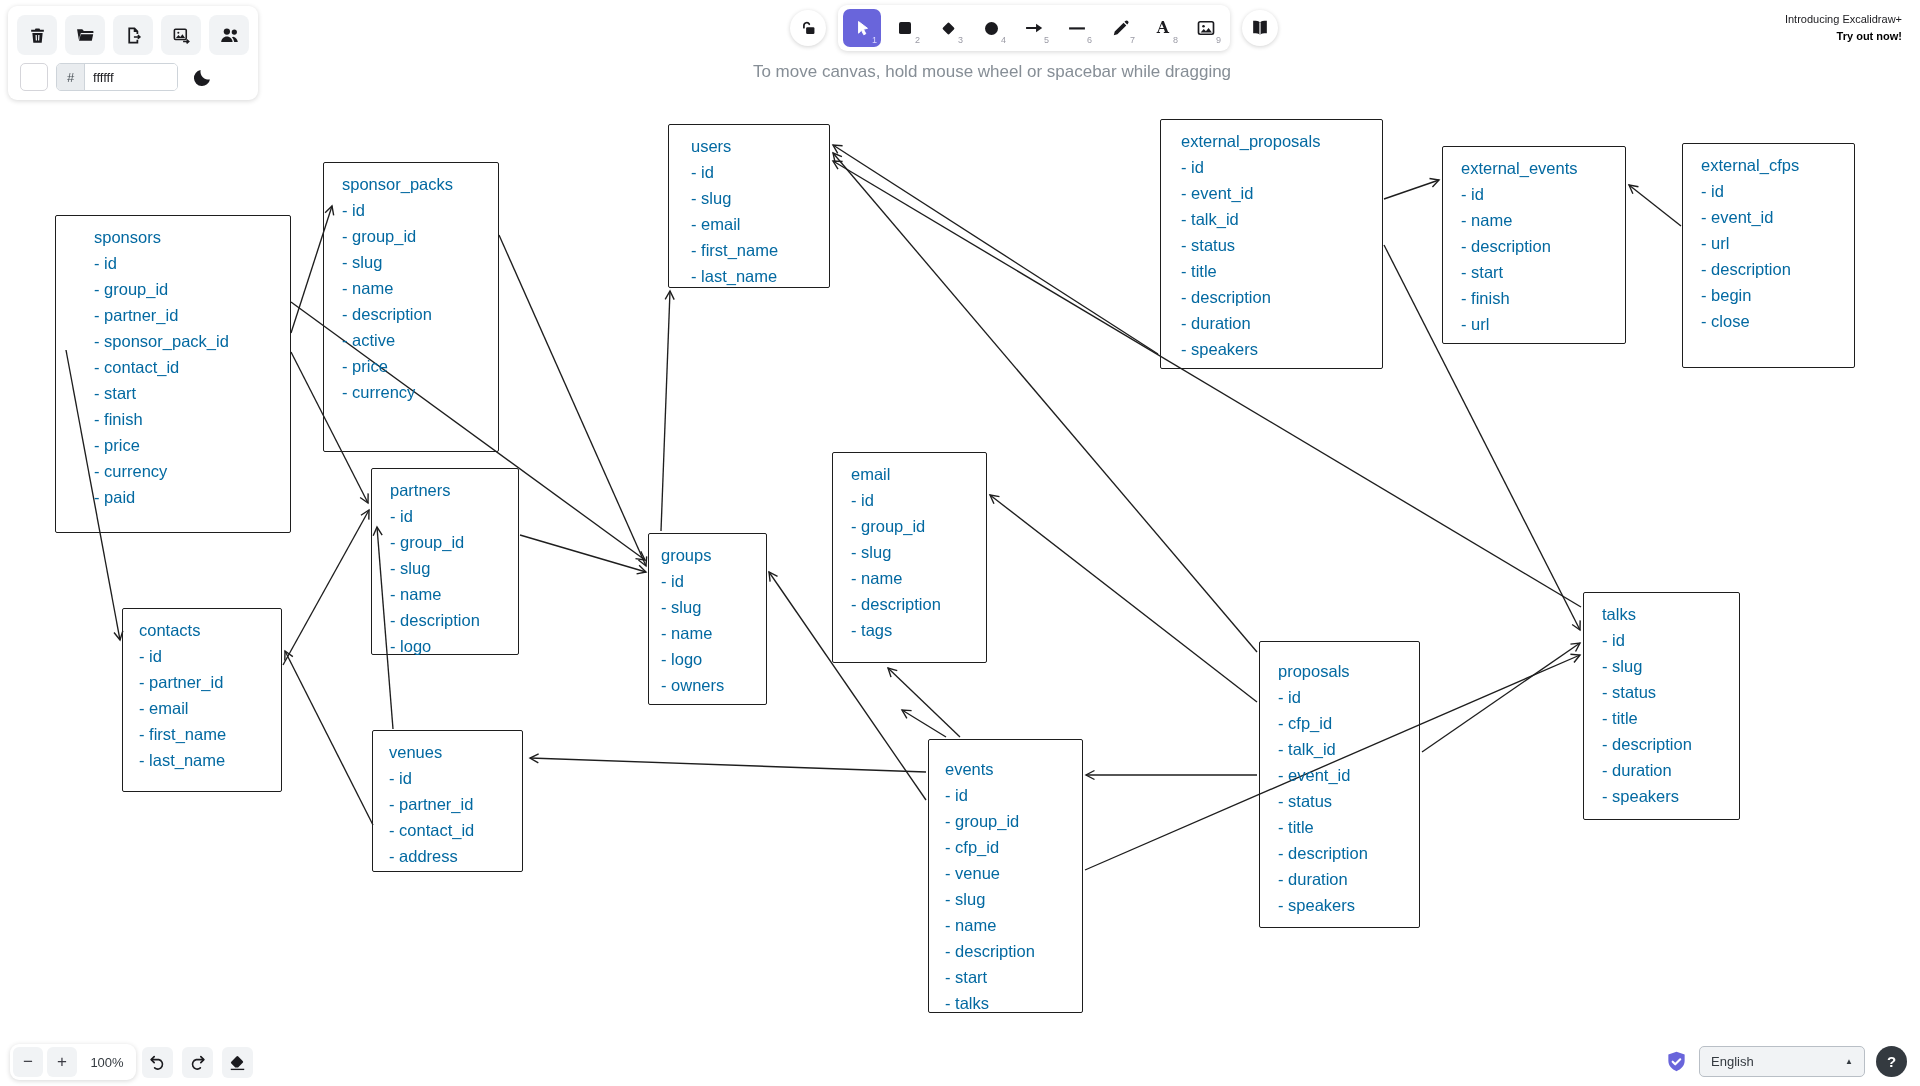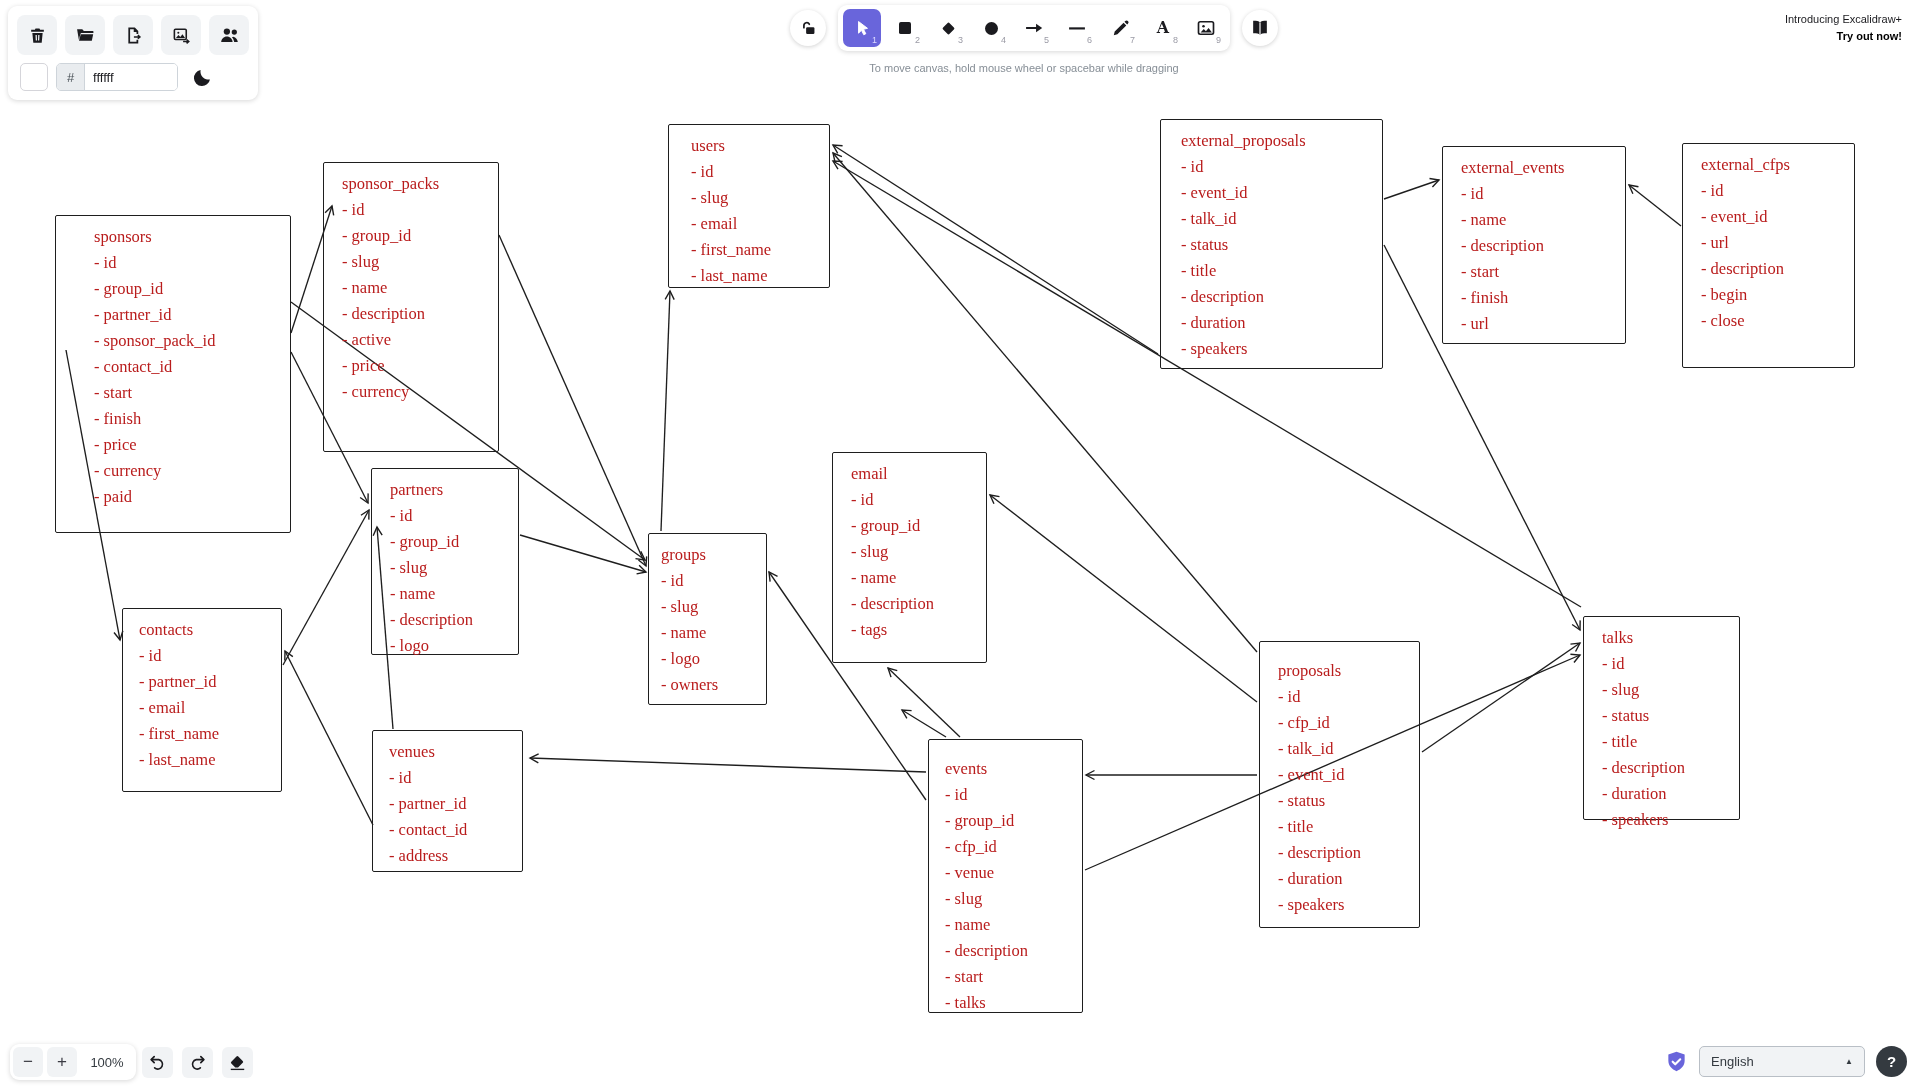--- a/index.html
+++ b/index.html
@@ -37,8 +37,8 @@
   .tool.active{background:#6965db;}
   .tool .num{position:absolute;right:4px;bottom:2px;font-size:9px;color:#9a9aa5;}
   .tool.active .num{color:#dcd9ff;}
-  #hint{position:absolute;left:1024px;top:62px;transform:translateX(-50%);
-    font-size:11px;color:#868e96;white-space:nowrap;}
+  #hint{position:absolute;left:992px;top:62px;transform:translateX(-50%);
+    font-size:17px;color:#868e96;white-space:nowrap;}
   
   #promo{position:absolute;top:11px;right:18px;text-align:right;font-size:11px;line-height:1.5;}
   #promo-link{color:#000000;font-weight:bold;text-decoration:none;display:block;}

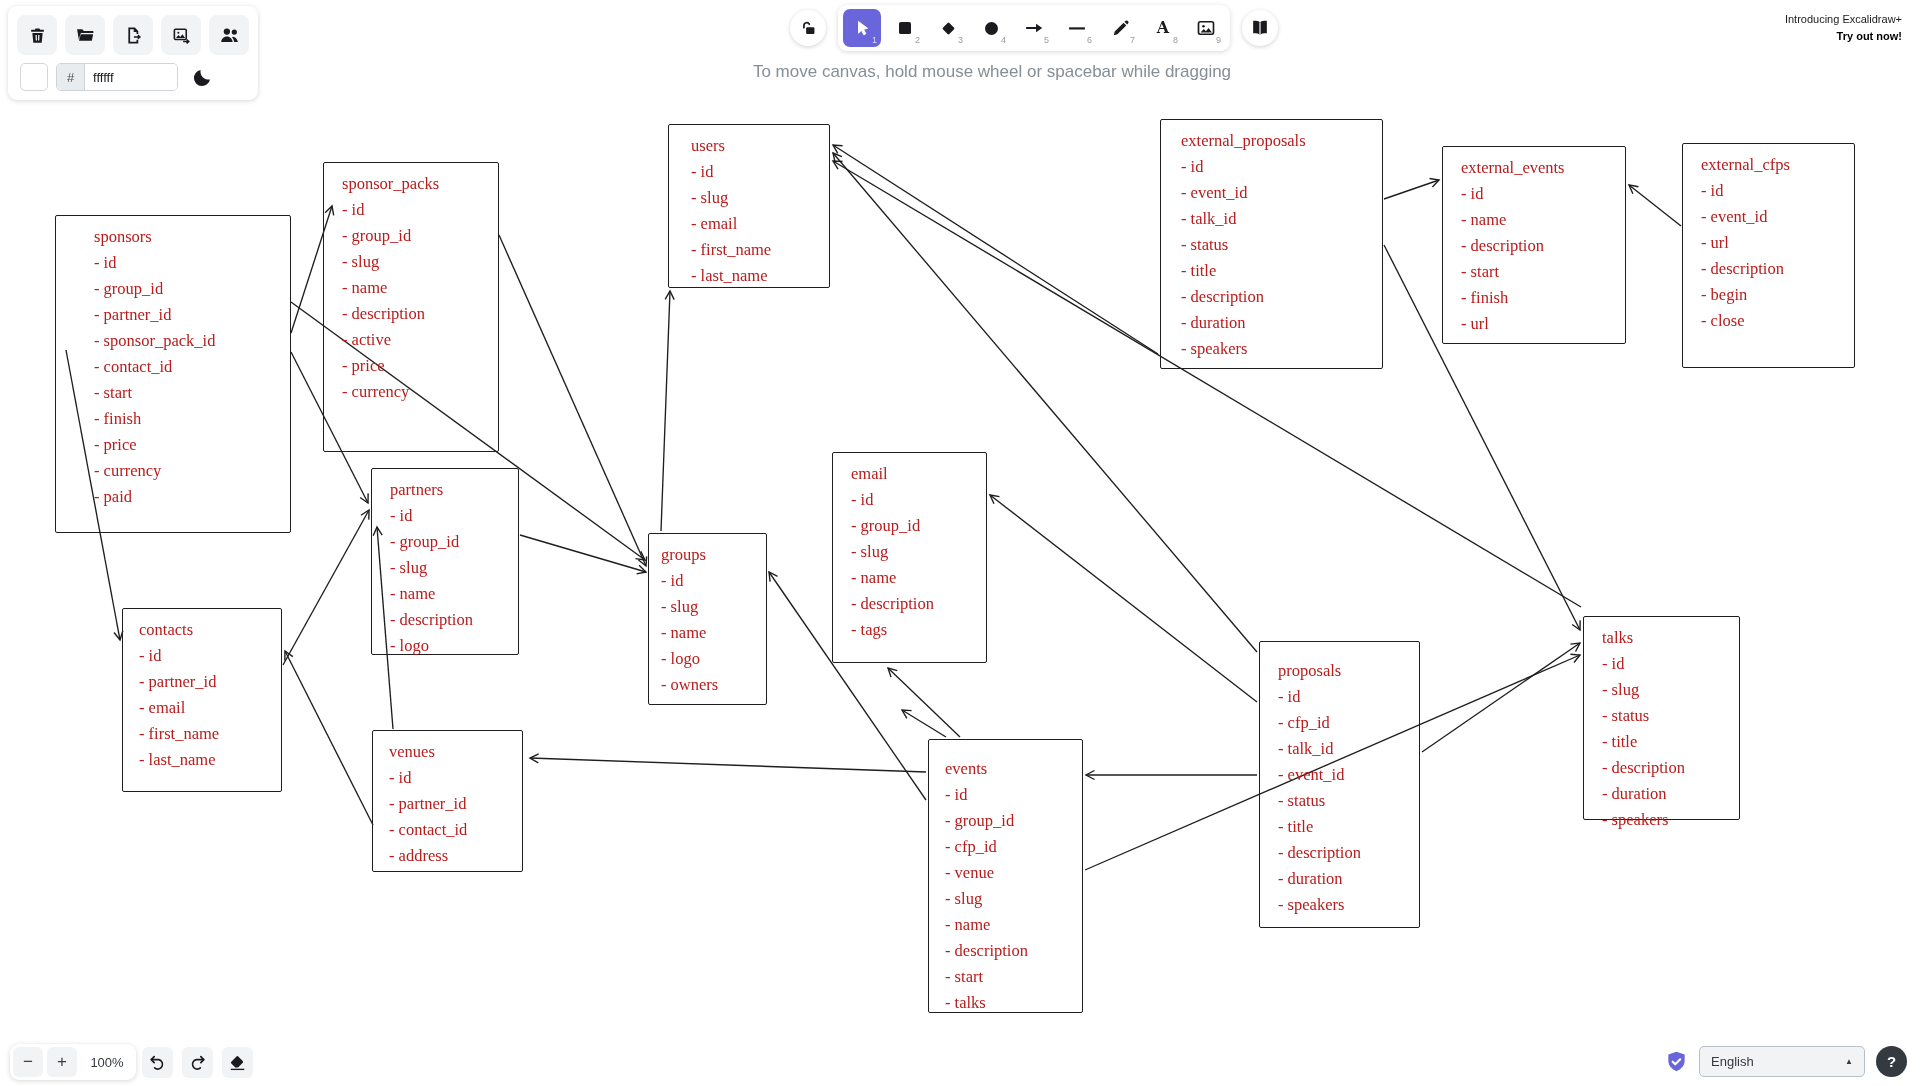--- a/index.html
+++ b/index.html
@@ -61,7 +61,7 @@
   #arrows-svg{position:absolute;left:0;top:0;z-index:1;}
   #boxes{position:absolute;left:0;top:0;width:100%;height:100%;z-index:2;pointer-events:none;}
   .dbox{position:absolute;border:1.7px solid #1e1e1e;border-radius:2px;background:transparent;
-    box-sizing:border-box;color:#b91c1c;font-family:Liberation Serif, serif;
+    box-sizing:border-box;color:#0369a1;font-family:Liberation Sans, sans-serif;
     font-size:16.5px;line-height:26px;pointer-events:auto;}
   .dbox div{white-space:nowrap;}
 </style>

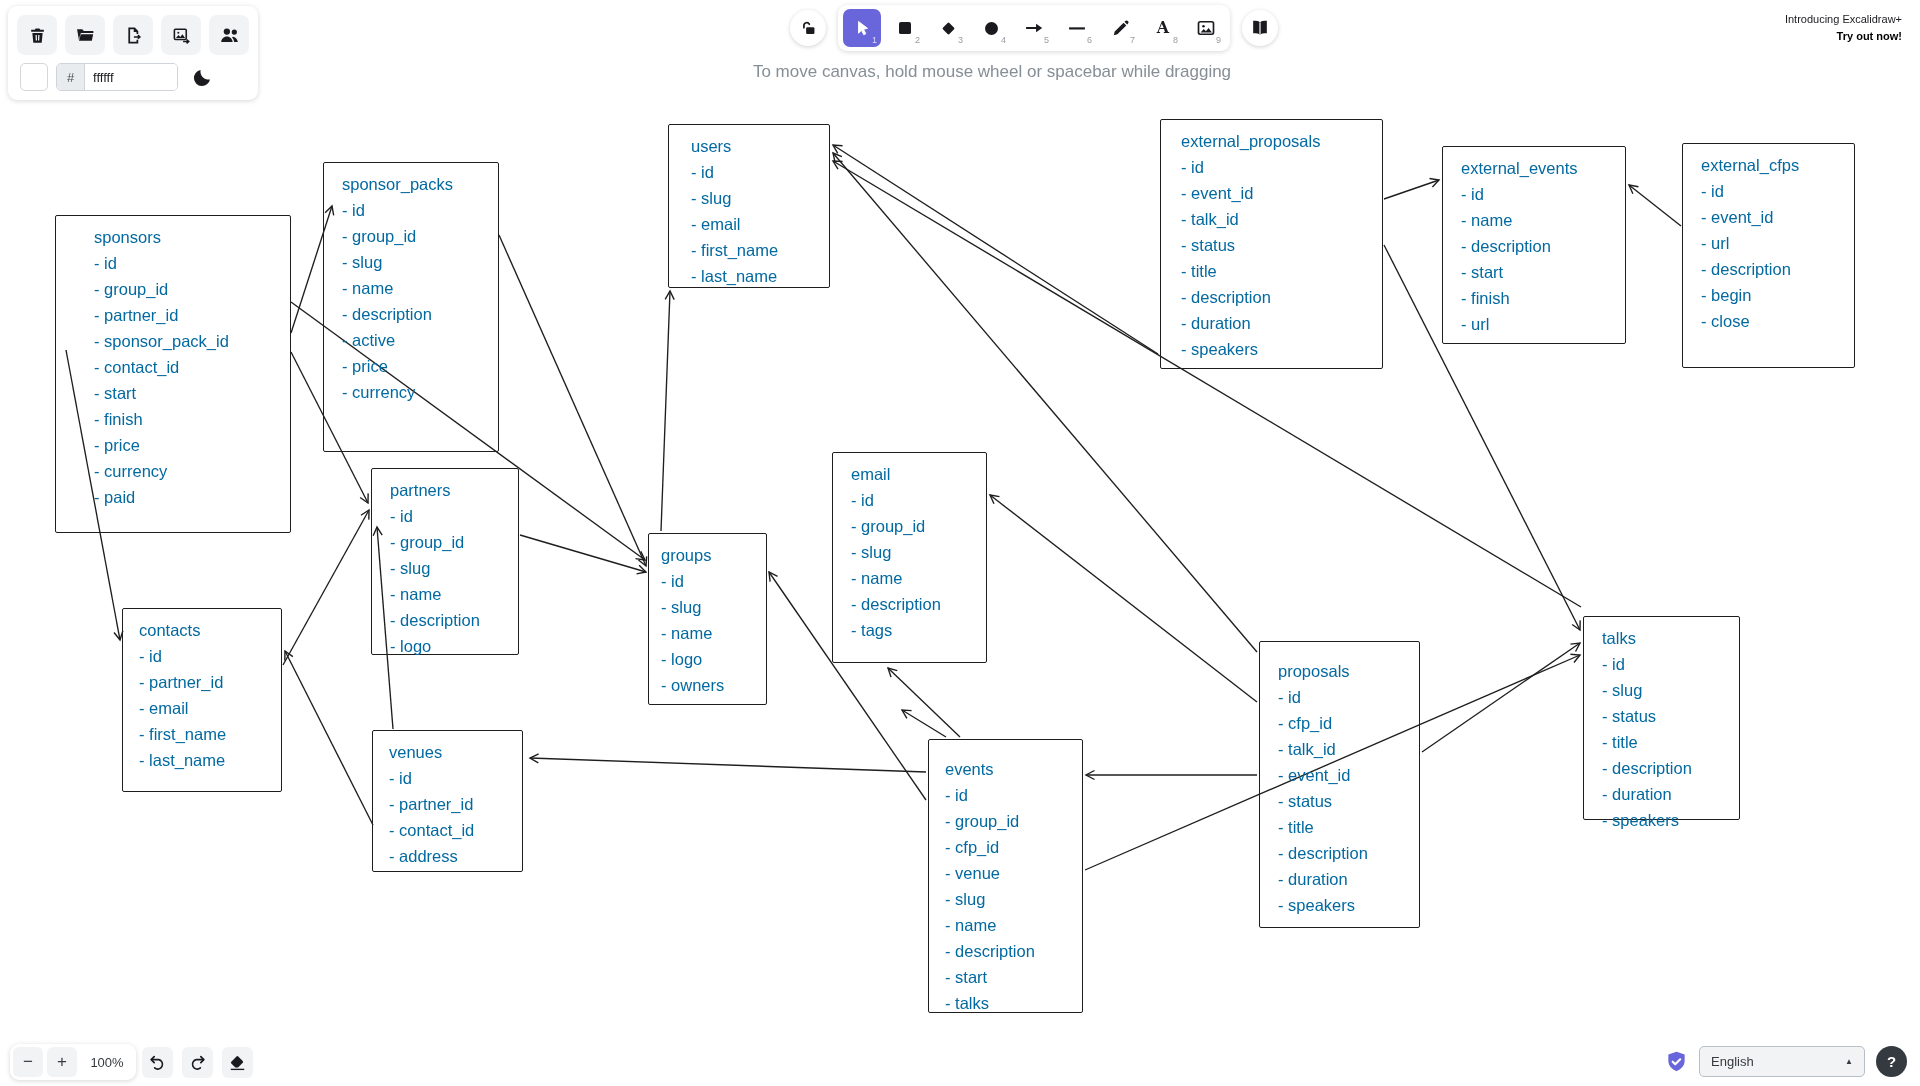--- a/index.html
+++ b/index.html
@@ -226,7 +226,7 @@
       <div>- duration</div>
       <div>- speakers</div>
     </div>
-    <div class="dbox" style="left: 1583px; top: 592px; width: 157px; height: 204px; padding: 8px 4px 0px 18px; margin-top: 24px;">
+    <div class="dbox" style="left: 1583px; top: 592px; width: 157px; height: 228px; padding: 8px 4px 0px 18px;">
       <div>talks</div>
       <div>- id</div>
       <div>- slug</div>

